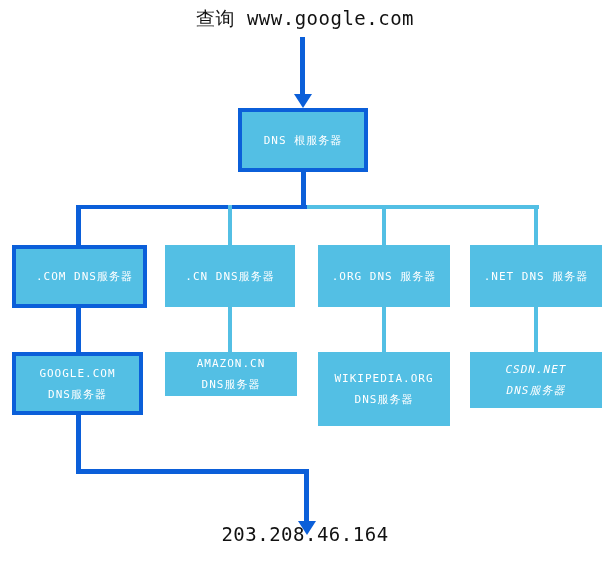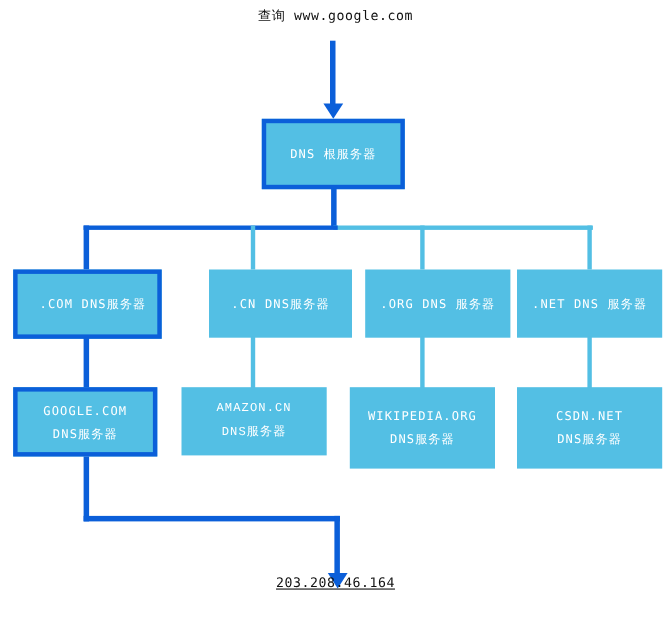--- a/index.html
+++ b/index.html
@@ -21,7 +21,7 @@
     width: 610px;
     text-align: center;
     color: var(--color-label_text, #111);
-    font-size: 12px;
+    font-size: 19px;
     font-weight: 500;
     letter-spacing: 0.5px;
     white-space: pre;

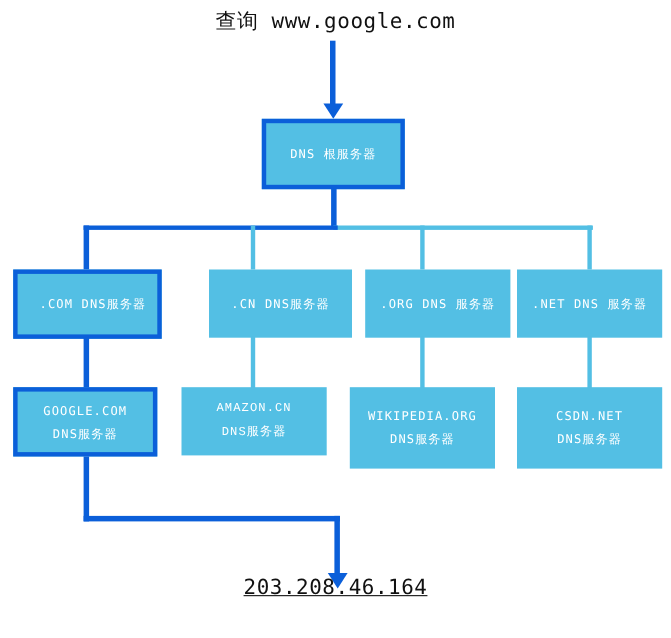--- a/index.html
+++ b/index.html
@@ -79,7 +79,7 @@
   .v-net { left: 534px; top: 205px; width: 4px; height: 40px; }
 
   .node-com { left: 12px;  top: 245px; width: 135px; height: 63px; padding-left: 10px; }
-  .node-cn  { left: 165px; top: 245px; width: 130px; height: 62px; margin-left: 25px; }
+  .node-cn  { left: 165px; top: 245px; width: 130px; height: 62px; }
   .node-org { left: 332px; top: 245px; width: 132px; height: 62px; }
   .node-net { left: 470px; top: 245px; width: 132px; height: 62px; justify-content: center; }
 

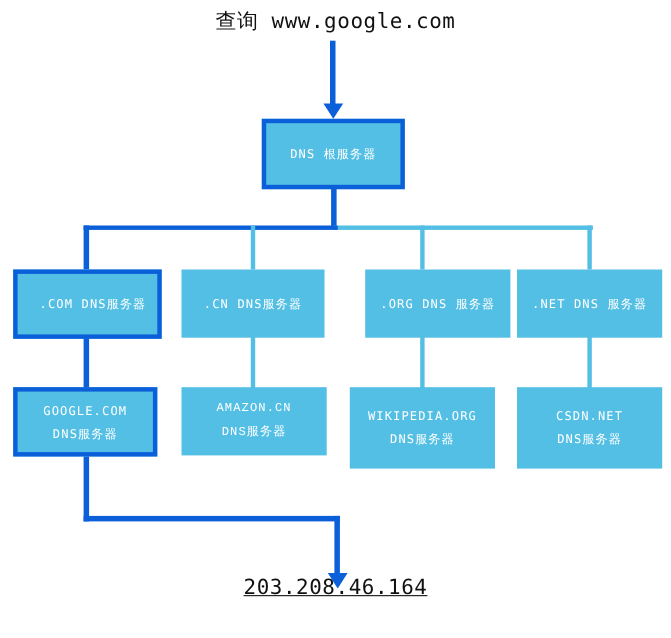--- a/index.html
+++ b/index.html
@@ -80,7 +80,7 @@
 
   .node-com { left: 12px;  top: 245px; width: 135px; height: 63px; padding-left: 10px; }
   .node-cn  { left: 165px; top: 245px; width: 130px; height: 62px; }
-  .node-org { left: 332px; top: 245px; width: 132px; height: 62px; }
+  .node-org { left: 318px; top: 245px; width: 132px; height: 62px; }
   .node-net { left: 470px; top: 245px; width: 132px; height: 62px; justify-content: center; }
 
   .c-com { left: 76px;  top: 307px; width: 5px; height: 46px; }

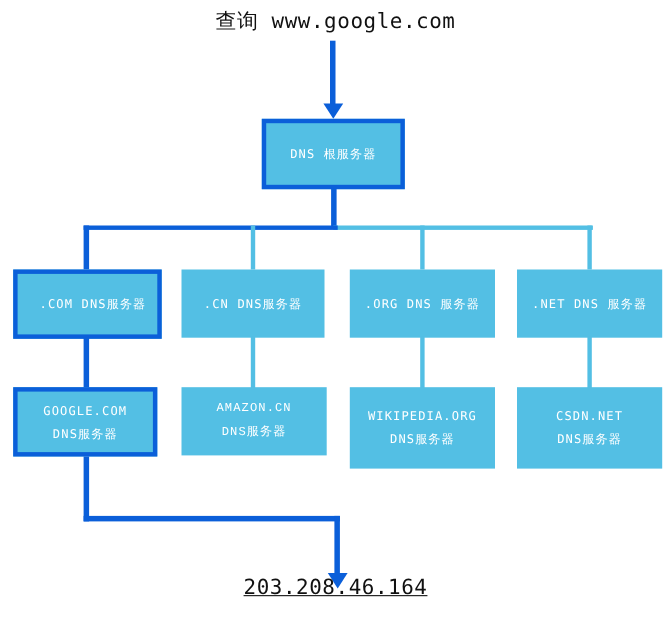--- a/index.html
+++ b/index.html
@@ -89,7 +89,7 @@
   .c-net { left: 534px; top: 306px; width: 4px; height: 47px; }
 
   .node-google    { left: 12px;  top: 352px; width: 131px; height: 63px; }
-  .node-amazon    { left: 165px; top: 352px; width: 132px; height: 62px; font-family: Liberation Mono, monospace; }
+  .node-amazon    { left: 165px; top: 352px; width: 132px; height: 44px; }
   .node-wikipedia { left: 318px; top: 352px; width: 132px; height: 74px; }
   .node-csdn      { left: 470px; top: 352px; width: 132px; height: 74px; }
 

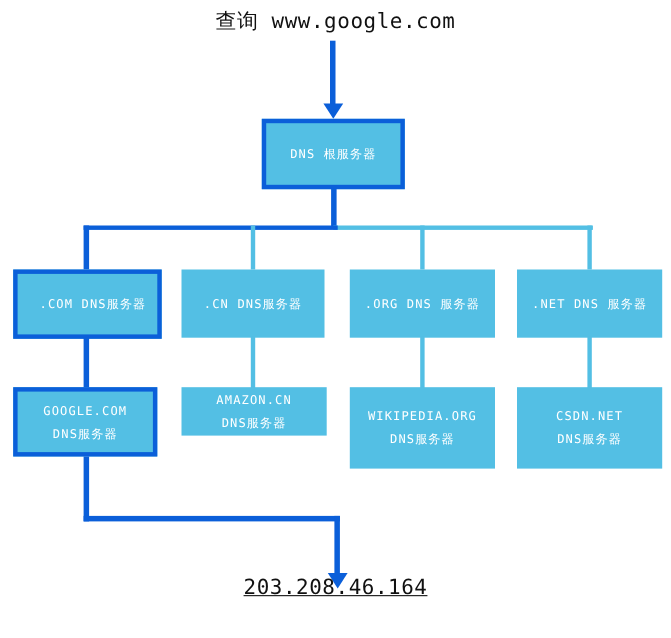--- a/index.html
+++ b/index.html
@@ -91,7 +91,7 @@
   .node-google    { left: 12px;  top: 352px; width: 131px; height: 63px; }
   .node-amazon    { left: 165px; top: 352px; width: 132px; height: 44px; }
   .node-wikipedia { left: 318px; top: 352px; width: 132px; height: 74px; }
-  .node-csdn      { left: 470px; top: 352px; width: 132px; height: 74px; }
+  .node-csdn      { left: 470px; top: 352px; width: 132px; height: 56px; font-style: italic; }
 
   .bp-v1   { left: 76px;  top: 415px; width: 5px;  height: 59px; }
   .bp-h    { left: 76px;  top: 469px; width: 233px; height: 5px; }

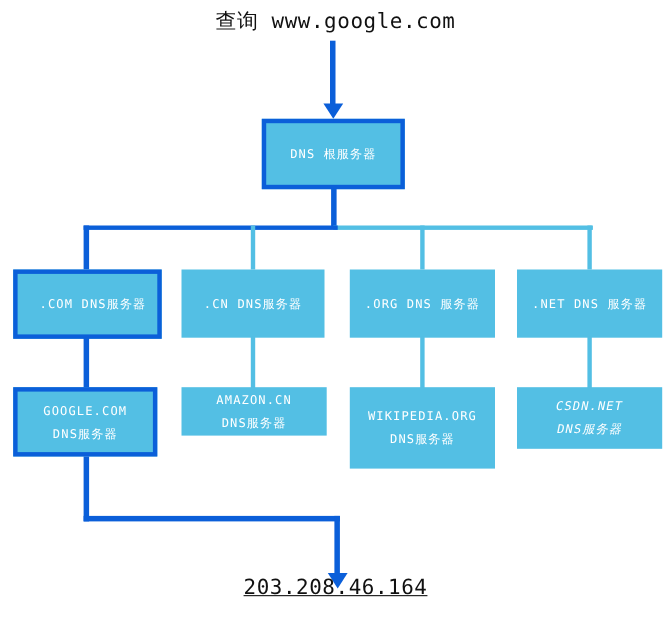--- a/index.html
+++ b/index.html
@@ -27,7 +27,7 @@
     white-space: pre;
   }
   .top-label   { top: 6px; }
-  .bottom-label{ top: 523px; text-decoration: underline; }
+  .bottom-label{ top: 523px; }
 
   .node {
     position: absolute;

